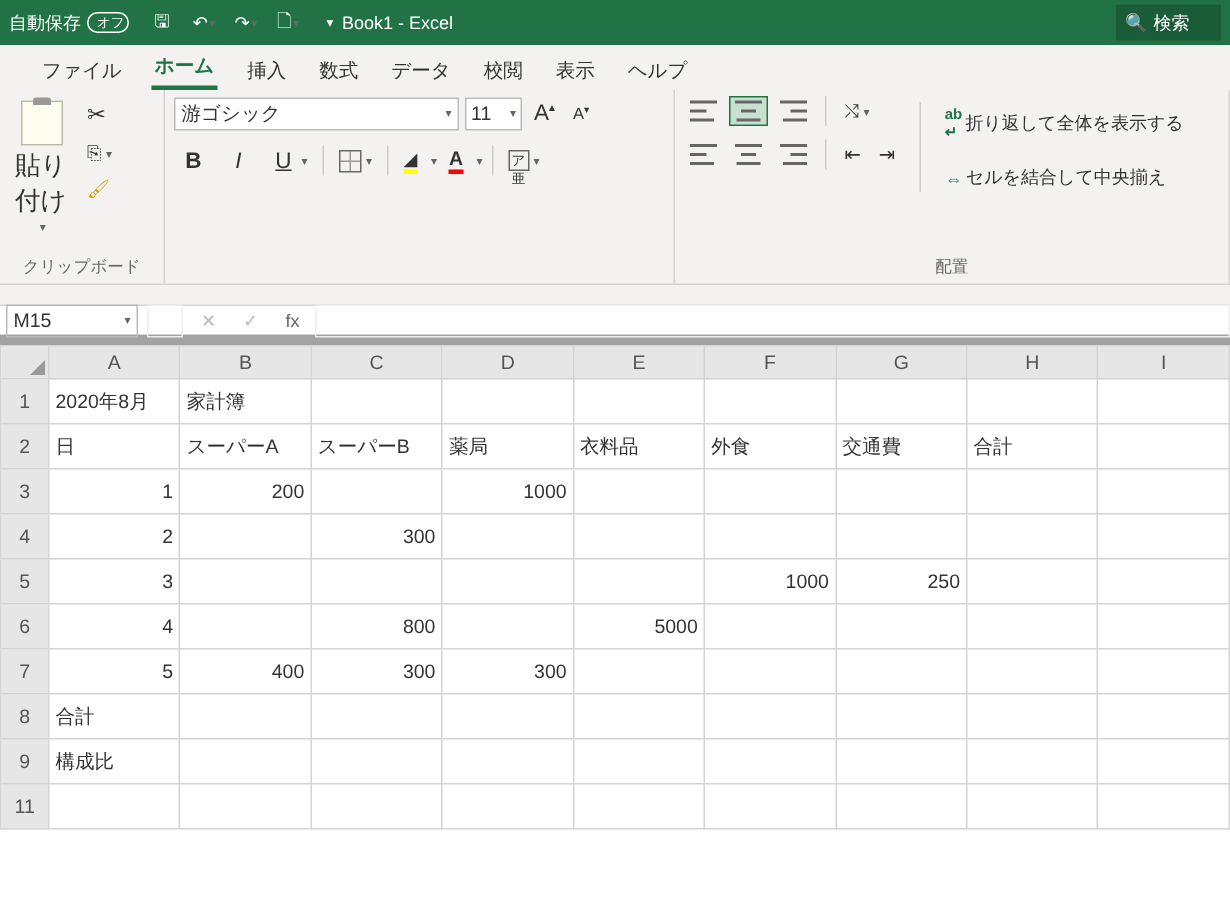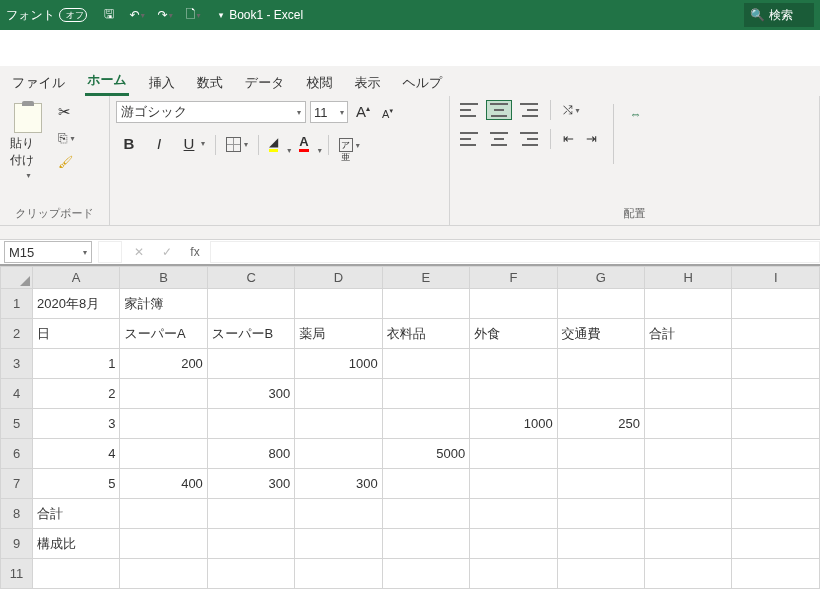--- a/index.html
+++ b/index.html
@@ -84,7 +84,7 @@
 
 <div class="titlebar">
   <div class="autosave">
-    <span>フォント</span>
+    <span>自動保存</span>
     <span class="toggle">
         <span>オフ</span>
       </span>

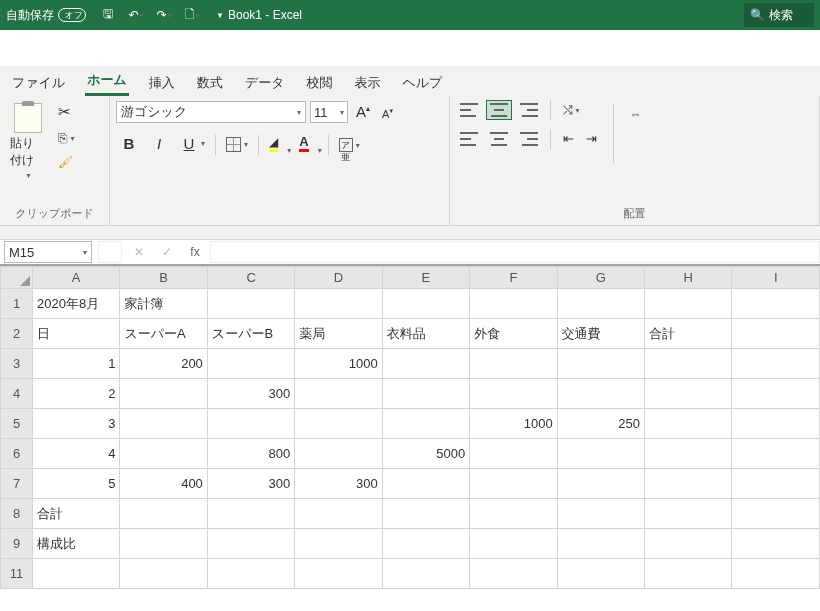--- a/index.html
+++ b/index.html
@@ -15,7 +15,7 @@
 .titlebar .search { width:70px; height:24px; background:#1a5c38; display:flex; align-items:center; padding:0 6px; gap:4px; }
 
 
-.tabs { height:30px; background:#f3f2f1; display:flex; align-items:end; padding:0 10px; gap:18px; font-size:13px;margin-top:36px; }
+.tabs { height:30px; background:#f3f2f1; display:flex; align-items:end; padding:0 26px; gap:18px; font-size:13px; }
 .tabs .tab { padding:6px 2px 4px; cursor:pointer; }
 .tabs .tab.active { color:#217346; font-weight:bold; border-bottom:3px solid #217346; }
 

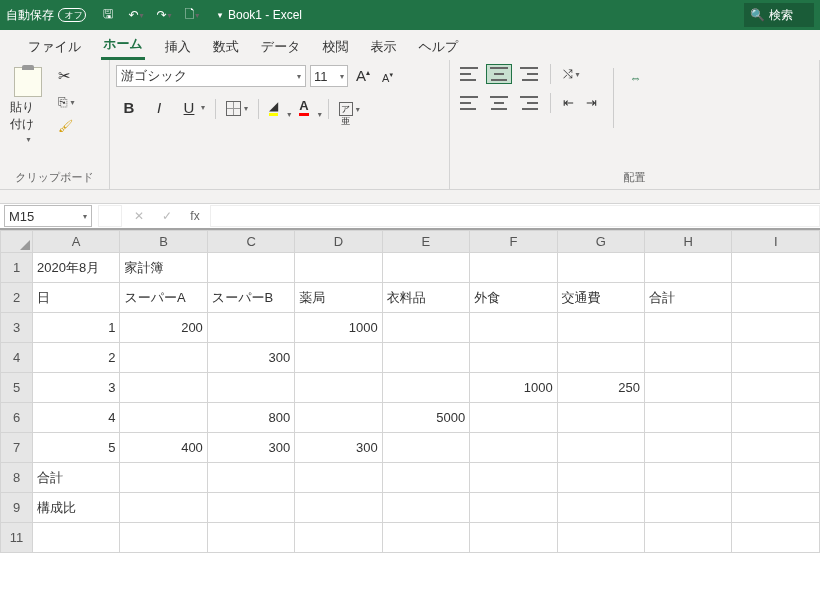--- a/index.html
+++ b/index.html
@@ -28,7 +28,7 @@
 .btn { padding:2px 3px; border:1px solid transparent; display:flex; align-items:center; gap:2px; cursor:pointer; }
 .btn.active { background:#c8e0d0; border:1px solid #217346; }
 .vcol { display:flex; flex-direction:column; gap:4px; }
-.hrow { display:flex; gap:4px; align-items:flex-end; }
+.hrow { display:flex; gap:4px; align-items:center; }
 .caret { font-size:8px; color:#666; margin-left:1px; }
 
 

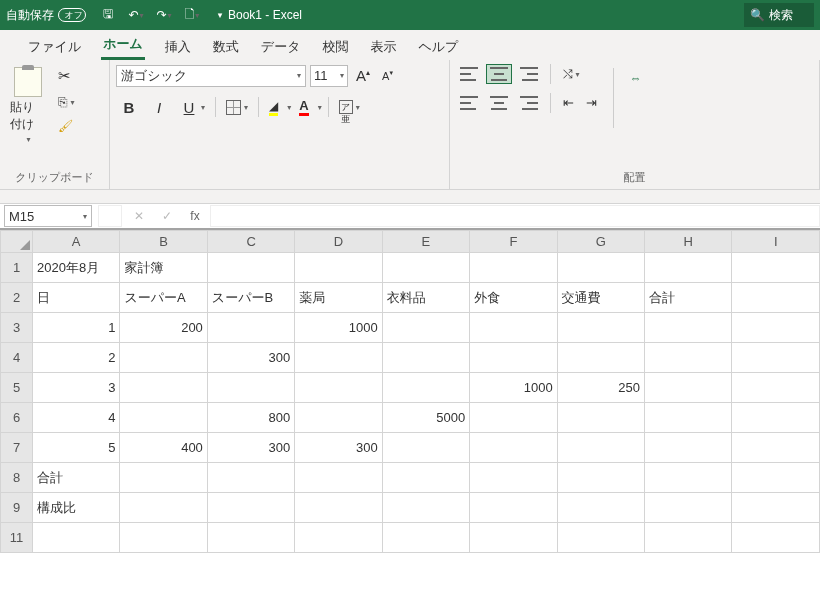--- a/index.html
+++ b/index.html
@@ -258,6 +258,10 @@
       <div style="width:1px;height:60px;background:#ccc;margin:4px 8px"></div>
       <div class="vcol" style="gap:10px;padding-top:4px">
         <div class="btn">
+          <span class="ab-ico" style="color:#217346">ab<br>↵</span>
+          <span>折り返して全体を表示する</span>
+        </div>
+        <div class="btn">
           <span style="color:#217346">⇔</span>
         </div>
       </div>

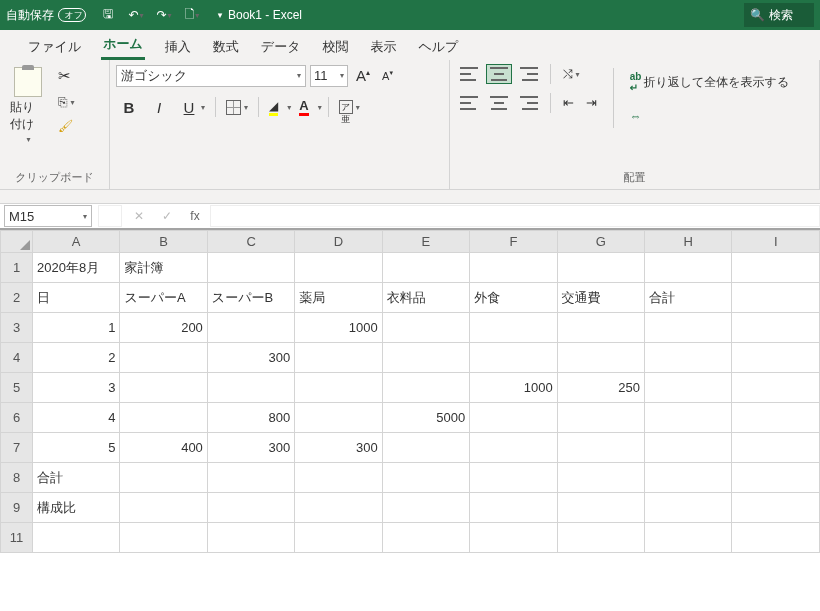--- a/index.html
+++ b/index.html
@@ -120,7 +120,7 @@
     <div class="group-body">
       <div class="paste-big btn">
         <div class="paste-ico"></div>
-        <span style="font-size:12px">貼り付け</span>
+        <span style="font-size:17px">貼り付け</span>
         <span class="caret">▾</span>
       </div>
       <div class="vcol">

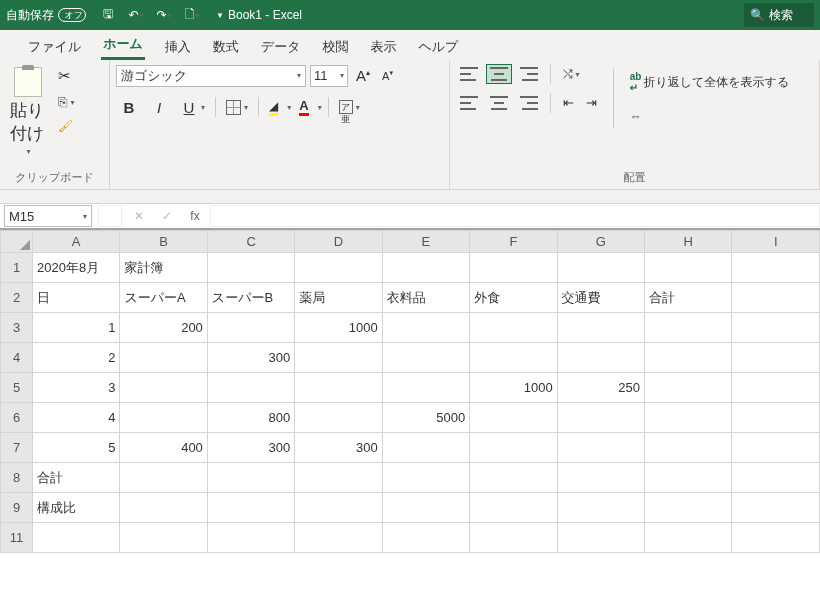--- a/index.html
+++ b/index.html
@@ -263,6 +263,7 @@
         </div>
         <div class="btn">
           <span style="color:#217346">⇔</span>
+          <span>セルを結合して中央揃え</span>
         </div>
       </div>
     </div>

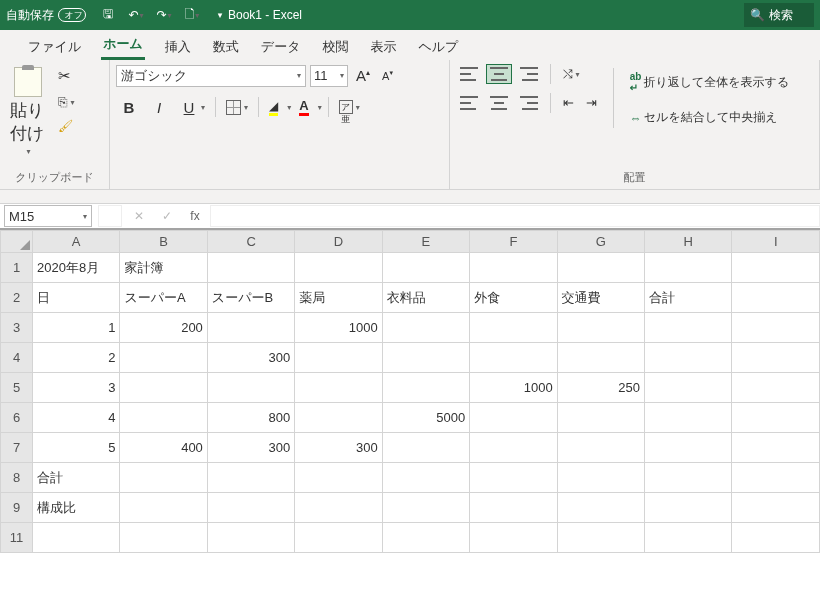--- a/index.html
+++ b/index.html
@@ -59,7 +59,7 @@
 .ab-ico { font-size:10px; font-weight:bold; }
 
 
-.fbar-row { height:26px; border-bottom:2px solid #a3a3a3; display:flex; align-items:center; background:#fff; }
+.fbar-row { height:26px; border-bottom:7px solid #a3a3a3; display:flex; align-items:center; background:#fff; }
 .namebox { width:88px; height:22px; border:1px solid #bbb; margin:0 2px 0 4px; display:flex; align-items:center; padding:0 4px; font-size:13px; justify-content:space-between; }
 .fx-zone { display:flex; align-items:center; gap:6px; margin-left:6px; color:#bbb; }
 .fx-btn { width:22px; text-align:center; }

